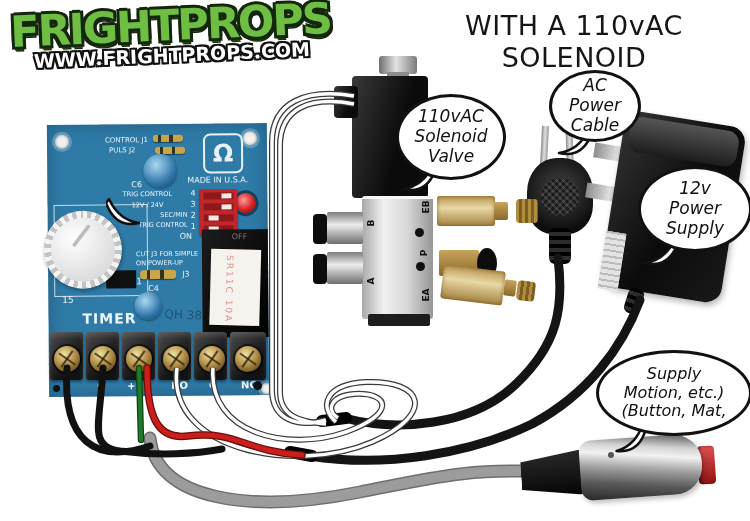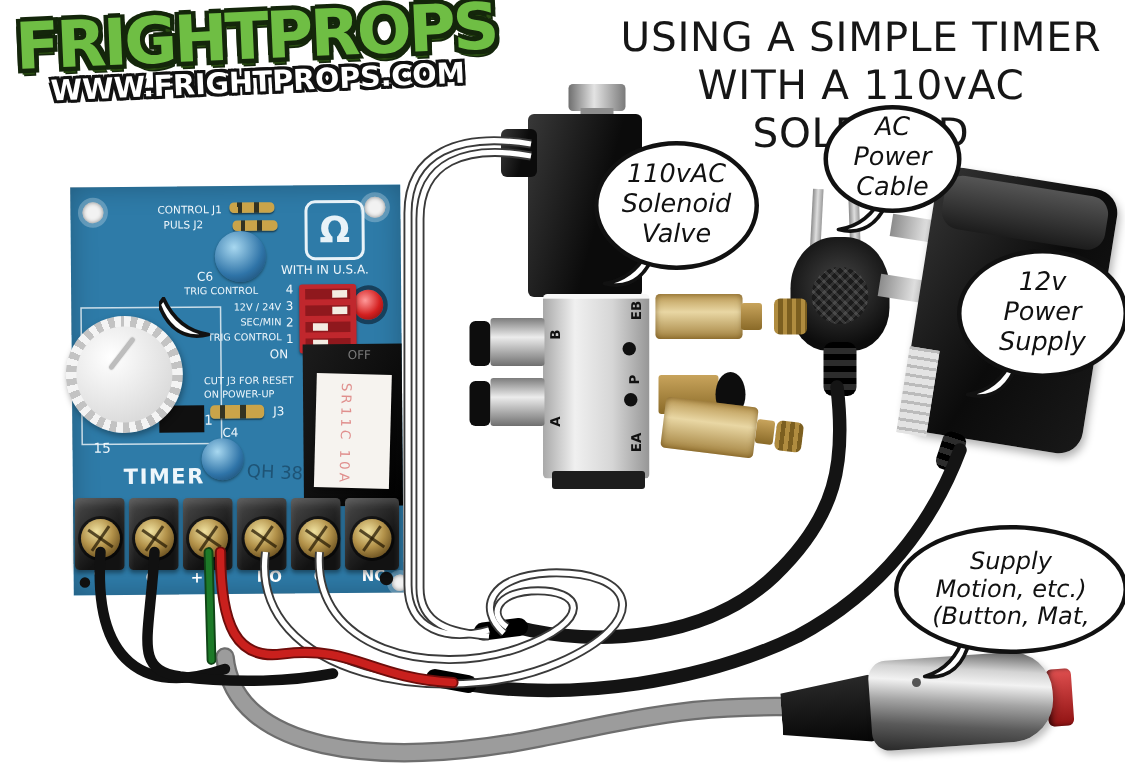--- a/index.html
+++ b/index.html
@@ -106,7 +106,6 @@
   </div>
 
   <div class="abs title">
-    <div>USING A SIMPLE TIMER</div>
     <div>WITH A 110vAC SOLENOID</div>
   </div>
 

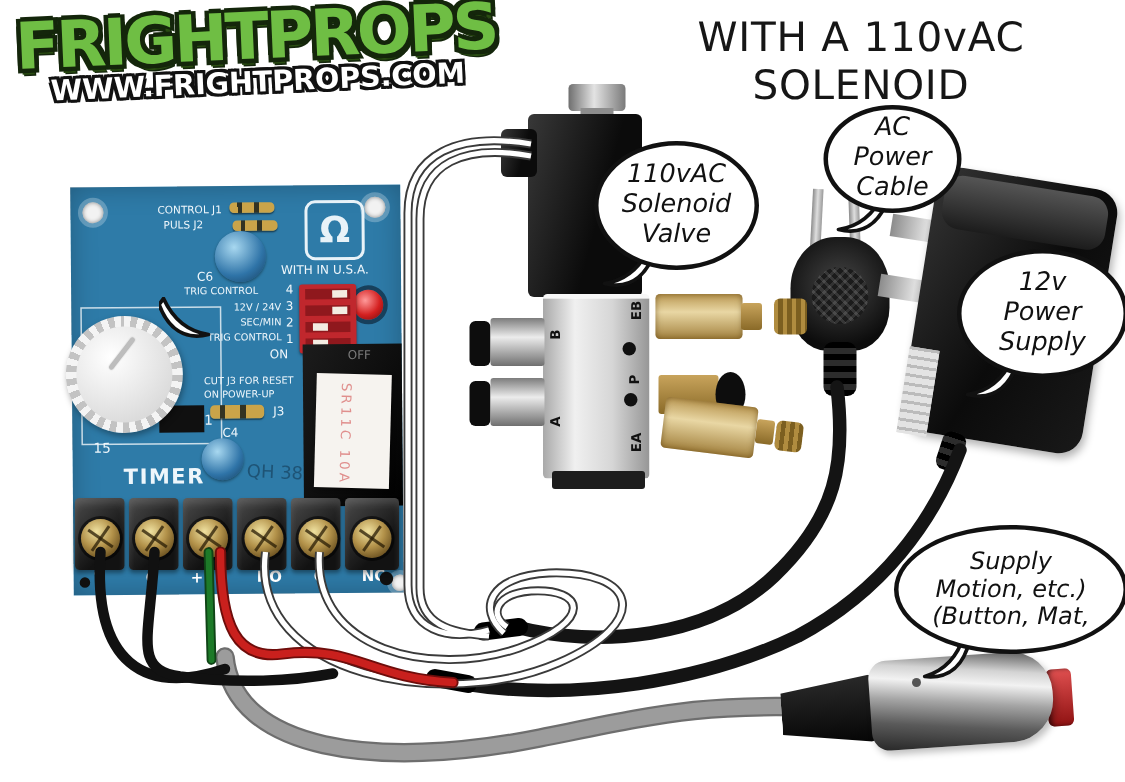--- a/index.html
+++ b/index.html
@@ -124,7 +124,7 @@
     <div class="abs omega-box" style="left:156px;top:10px;width:36px;height:36px">
       <span>Ω</span>
     </div>
-    <div class="abs btxt" style="left:140px;top:52px;font-size:8px">WITH IN U.S.A.</div>
+    <div class="abs btxt" style="left:140px;top:52px;font-size:8px">MADE IN U.S.A.</div>
 
     <div class="abs led" style="left:188px;top:70px;width:20px;height:20px"></div>
 

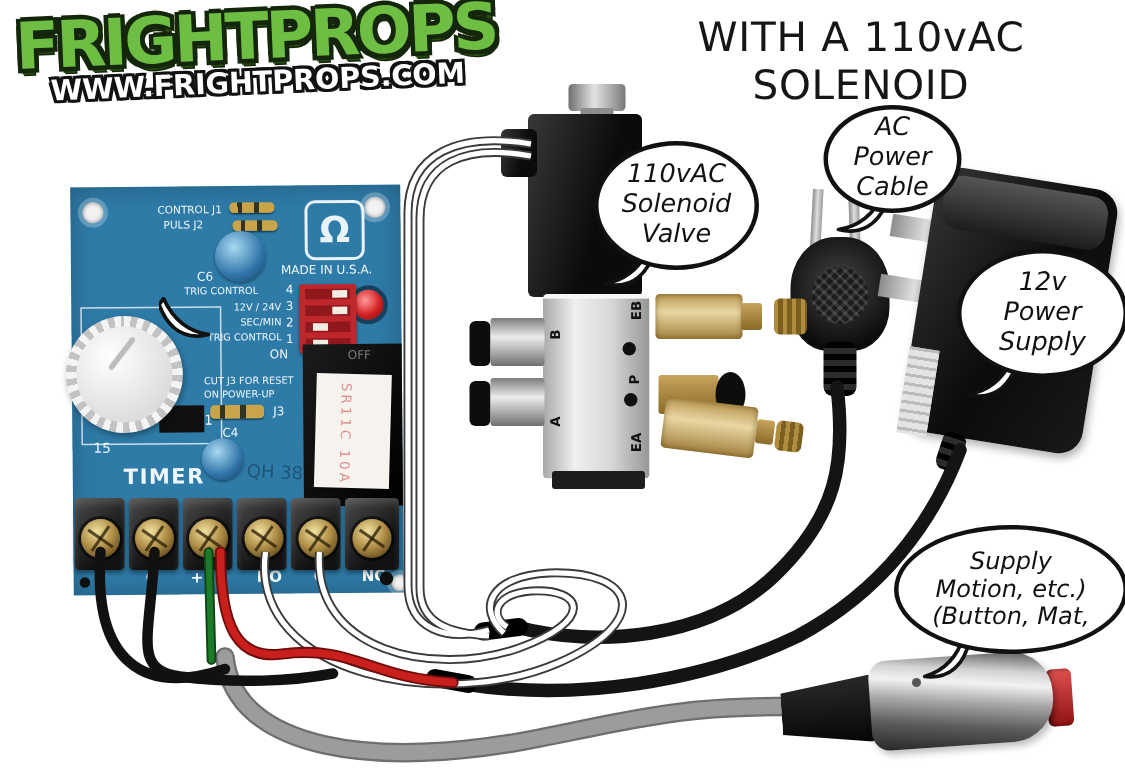--- a/index.html
+++ b/index.html
@@ -147,7 +147,7 @@
     <div class="abs btxt" style="left:143px;top:87px;font-size:8px">2</div>
     <div class="abs btxt" style="left:143px;top:98px;font-size:8px">1</div>
     <div class="abs btxt" style="left:60px;top:66px;width:80px;text-align:center;font-size:6.5px">TRIG CONTROL</div>
-    <div class="abs btxt" style="left:60px;top:77px;width:80px;text-align:right;font-size:6.5px">12V / 24V</div>
+    <div class="abs btxt" style="left:60px;top:77px;width:80px;text-align:center;font-size:6.5px">12V / 24V</div>
     <div class="abs btxt" style="left:60px;top:87px;width:80px;text-align:right;font-size:6.5px">SEC/MIN</div>
     <div class="abs btxt" style="left:60px;top:97px;width:80px;text-align:right;font-size:6.5px">TRIG CONTROL</div>
     <div class="abs btxt" style="left:132px;top:108px;font-size:8px">ON</div>

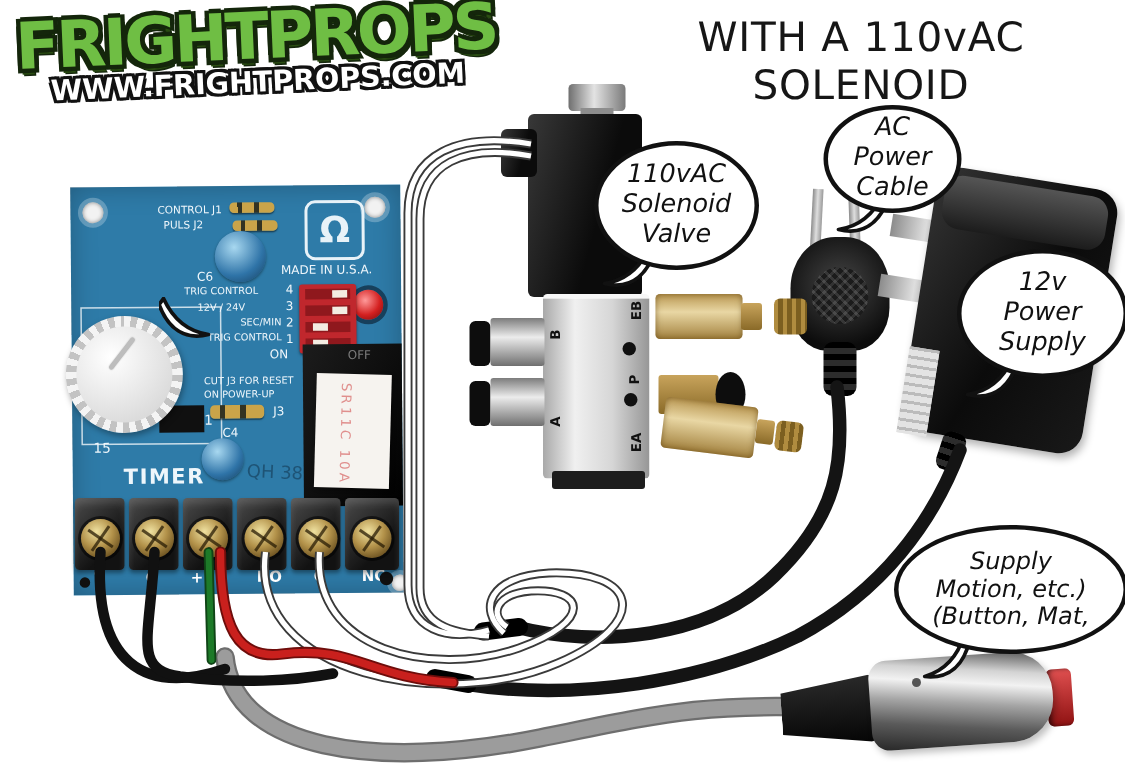--- a/index.html
+++ b/index.html
@@ -167,7 +167,7 @@
     <div class="abs btxt" style="left:14px;top:170px;font-size:9px">15</div>
     <div class="abs btxt" style="left:88px;top:152px;font-size:9px">1</div>
 
-    <div class="abs btxt" style="left:88px;top:126px;font-size:6.5px">CUT J3 FOR RESET</div>
+    <div class="abs btxt" style="left:88px;top:126px;font-size:6.5px">CUT J3 FOR SIMPLE</div>
     <div class="abs btxt" style="left:88px;top:135px;font-size:6.5px">ON POWER-UP</div>
     <div class="abs comp" style="left:92px;top:146px;width:36px;height:9px"></div>
     <div class="abs btxt" style="left:134px;top:146px;font-size:8px">J3</div>

